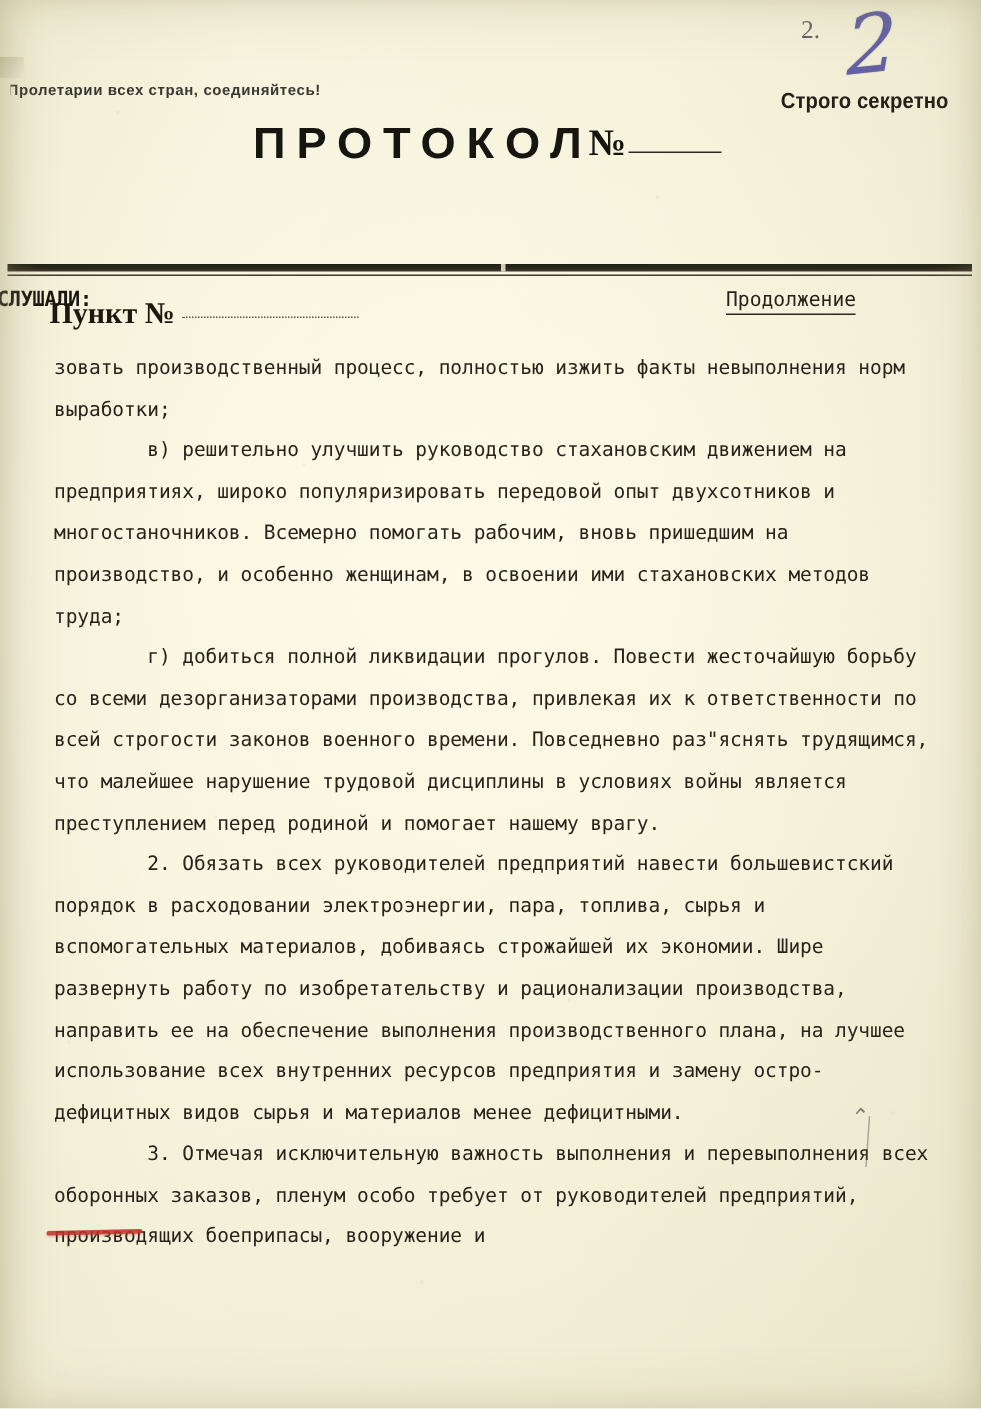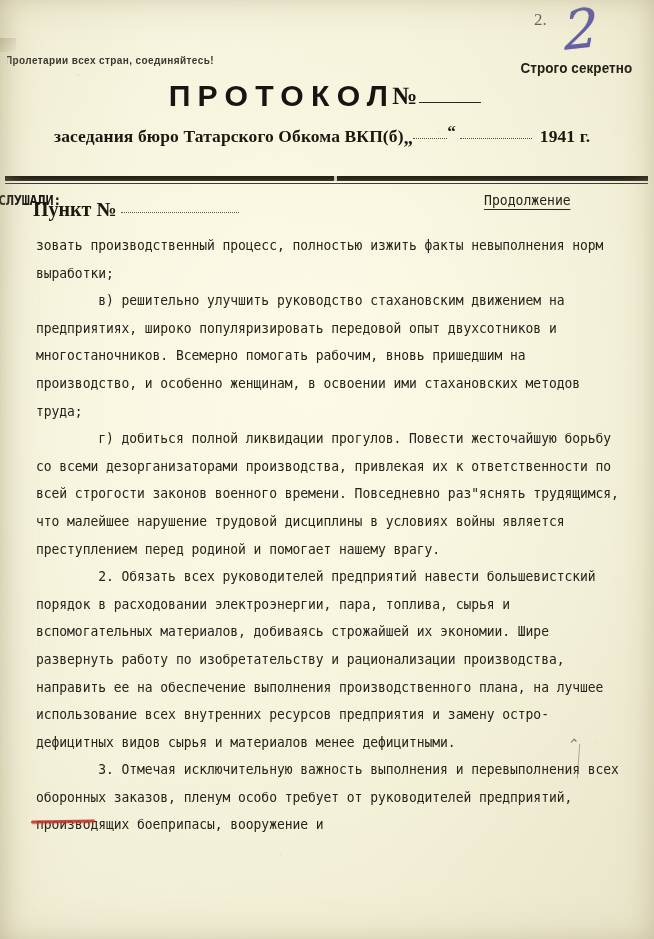--- a/index.html
+++ b/index.html
@@ -353,9 +353,6 @@
     <span id="protocol-word">ПРОТОКОЛ</span><span id="protocol-no">№</span><span id="protocol-blank" class="rule-blank"></span>
   </div>
 
-  <div id="subtitle-line">
-    <span>заседания бюро Татарского Обкома  ВКП(б)</span><span class="quote-low">„</span><span id="day-blank" class="dotted-blank"></span><span class="quote-high">“</span><span id="month-blank" class="dotted-blank"></span><span style="margin-left:8px">1941 г.</span>
-  </div>
 
   <div id="punkt-line">
     <span>Пункт</span>

